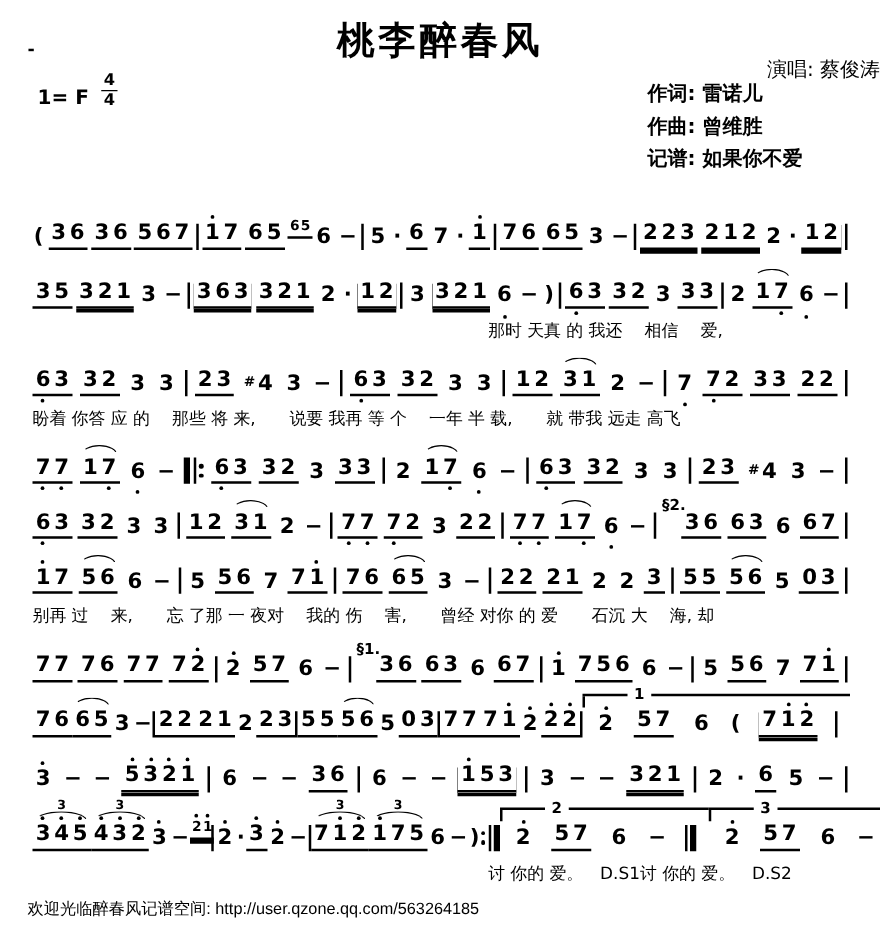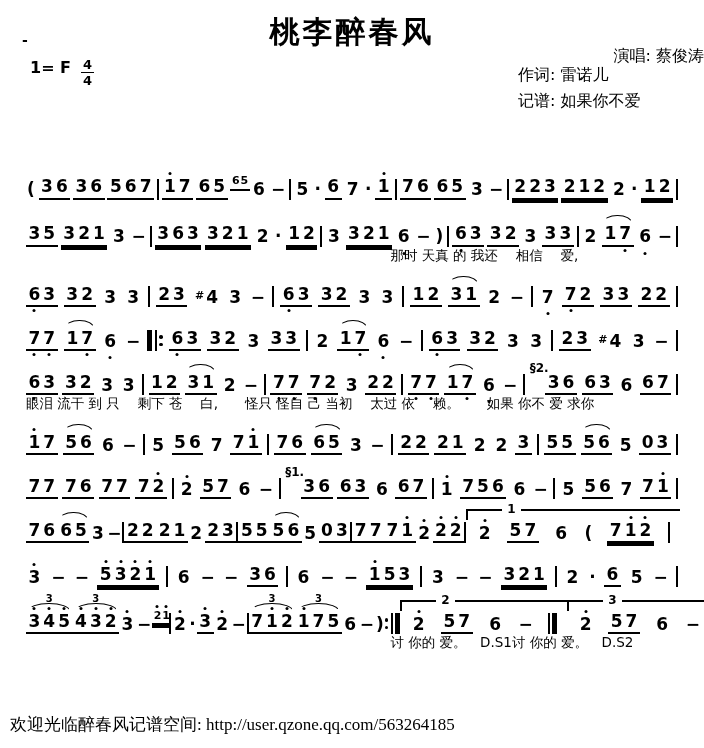--- a/index.html
+++ b/index.html
@@ -7,7 +7,7 @@
         font-family:"DejaVu Sans",sans-serif;overflow:hidden;}
   .corner-dash{position:absolute;left:22px;top:32px;font-weight:bold;font-size:14px;}
   .title{ text-align:center;margin:0;padding-top:12px;font-size:30px;font-weight:bold;letter-spacing:3px;}
-  .keysig{position:absolute;left:30px;top:58px;font-size:16px;font-weight:bold;display:flex;align-items:flex-start;gap:10px;}
+  .keysig{position:absolute;left:30px;top:58px;font-size:16px;font-weight:bold;display:flex;align-items:flex-end;gap:10px;}
   .frac{display:inline-flex;flex-direction:column;align-items:center;line-height:1;font-size:13px;font-weight:bold;}
   .frac .top{border-bottom:1.5px solid #000;padding:0 2px 1px;}
   .frac .bot{padding-top:1px;}

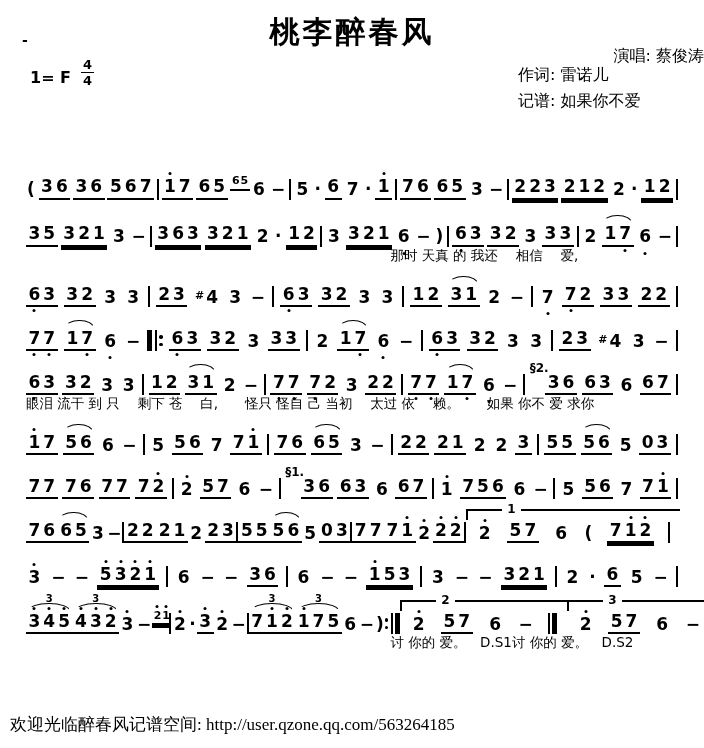--- a/index.html
+++ b/index.html
@@ -12,7 +12,7 @@
   .frac .top{border-bottom:1.5px solid #000;padding:0 2px 1px;}
   .frac .bot{padding-top:1px;}
   .singer{position:absolute;left:0;right:0;top:46px;text-align:right;font-size:16px;}
-  .credits{position:absolute;left:518px;top:62px;font-size:16px;line-height:26px;}
+  .credits{position:absolute;left:518px;top:62px;font-size:16px;line-height:26px;font-weight:bold;}
   .score{margin:104px 26px 0 26px;}
   .system{margin-bottom:1px;}
   .notation{display:flex;align-items:flex-end;justify-content:space-between;

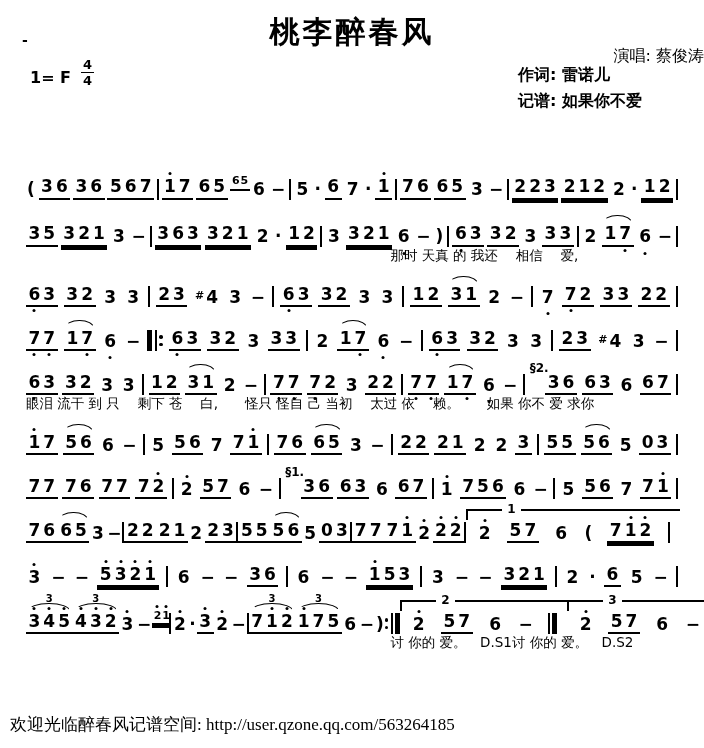--- a/index.html
+++ b/index.html
@@ -68,6 +68,7 @@
 
   <div class="credits">
     <div>作词: 雷诺儿</div>
+    <div>作曲: 曾维胜</div>
     <div>记谱: 如果你不爱</div>
   </div>
 

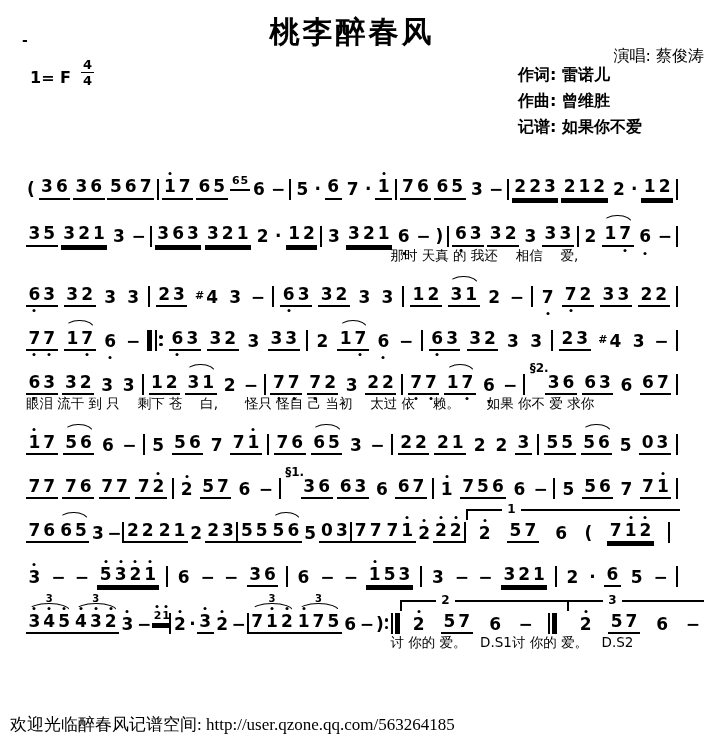--- a/index.html
+++ b/index.html
@@ -44,7 +44,7 @@
   .volta::before{content:attr(data-label);position:absolute;top:-9px;left:36px;background:#fff;
                  padding:0 5px;font-size:12px;font-weight:bold;}
   .volta::after{content:"";position:absolute;left:0;top:0;width:2px;height:9px;background:#000;}
-  .lyrics{font-size:13.5px;white-space:pre;margin-top:0;line-height:1.2;}
+  .lyrics{font-size:13.5px;white-space:pre;margin-top:10px;line-height:1.2;}
   .footer{position:absolute;left:10px;bottom:12px;font-size:17px;
           font-family:Liberation Serif, serif;}
   .footer a{color:#000;text-decoration:none;}

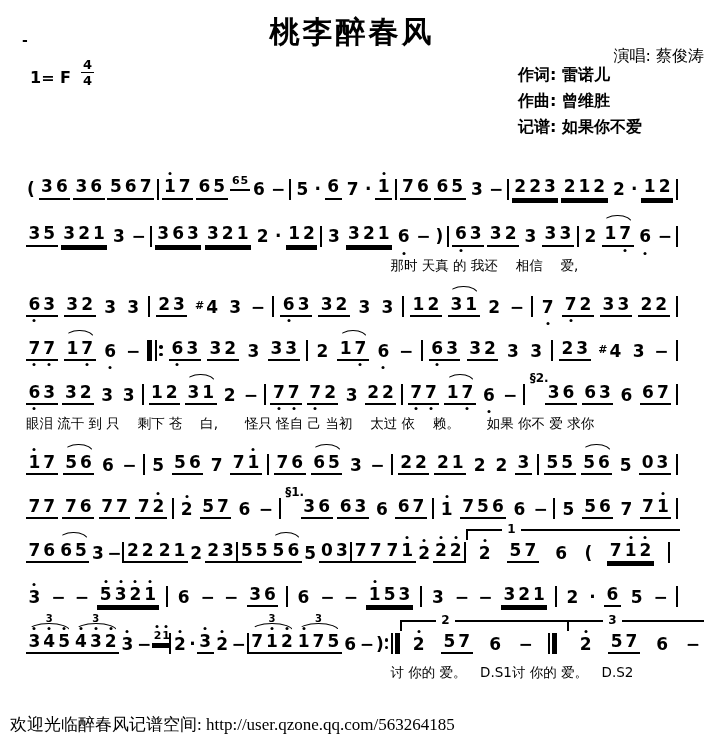--- a/index.html
+++ b/index.html
@@ -343,6 +343,7 @@
             <span class="bthin"></span>
           </span>
         </div>
+        <div class="lyrics">盼着 你答 应 的　 那些 将 来,　　说要 我再 等 个　 一年 半 载,　　就 带我 远走 高飞</div>
       </div>
       <div class="system">
         <div class="notation">

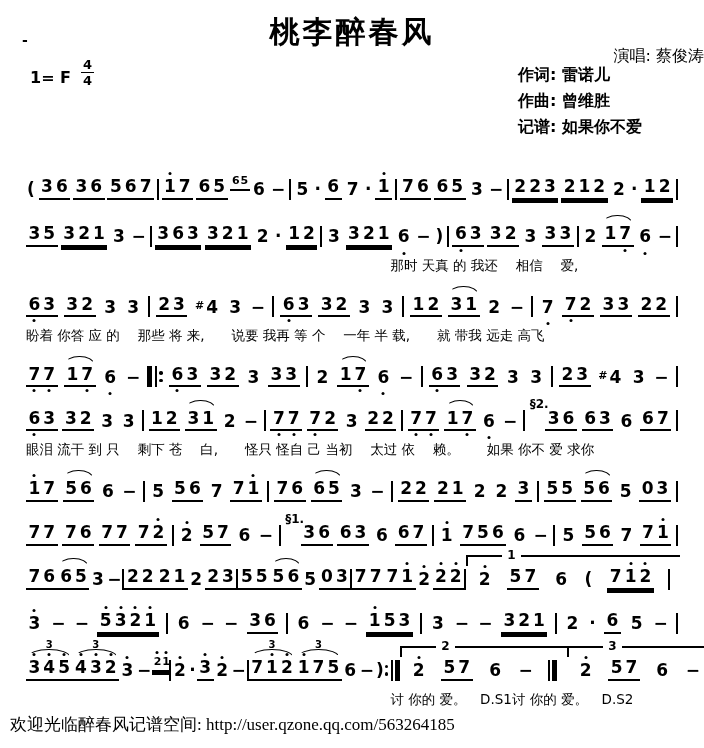--- a/index.html
+++ b/index.html
@@ -524,7 +524,6 @@
             <span class="bthin"></span>
           </span>
         </div>
-        <div class="lyrics">眼泪 流干 到 只　 剩下 苍　 白,　　怪只 怪自 己 当初　 太过 依　 赖。　　如果 你不 爱 求你</div>
       </div>
       <div class="system">
         <div class="notation">

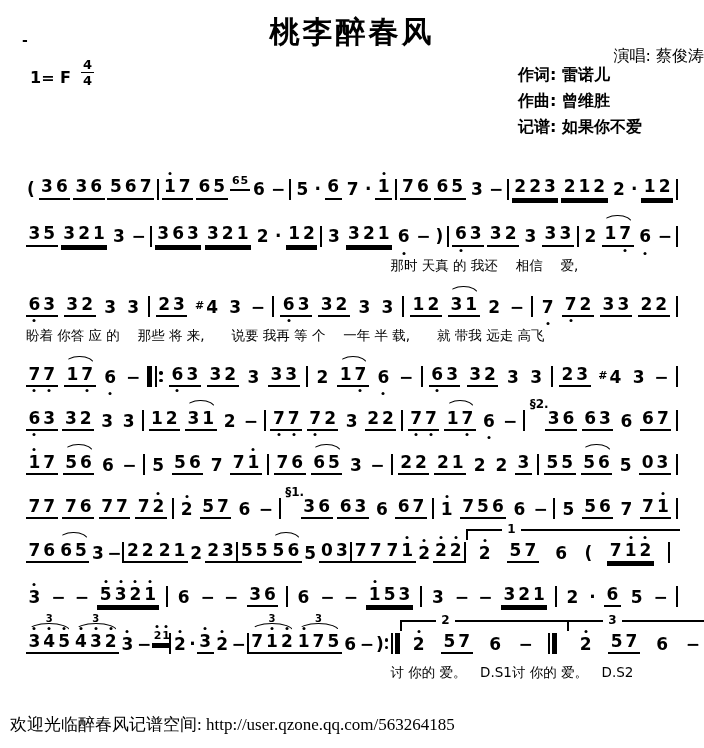--- a/index.html
+++ b/index.html
@@ -616,6 +616,7 @@
             <span class="bthin"></span>
           </span>
         </div>
+        <div class="lyrics">别再 过　 来,　　忘 了那 一 夜对　 我的 伤　 害,　　曾经 对你 的 爱　　石沉 大　 海, 却</div>
       </div>
       <div class="system">
         <div class="notation">

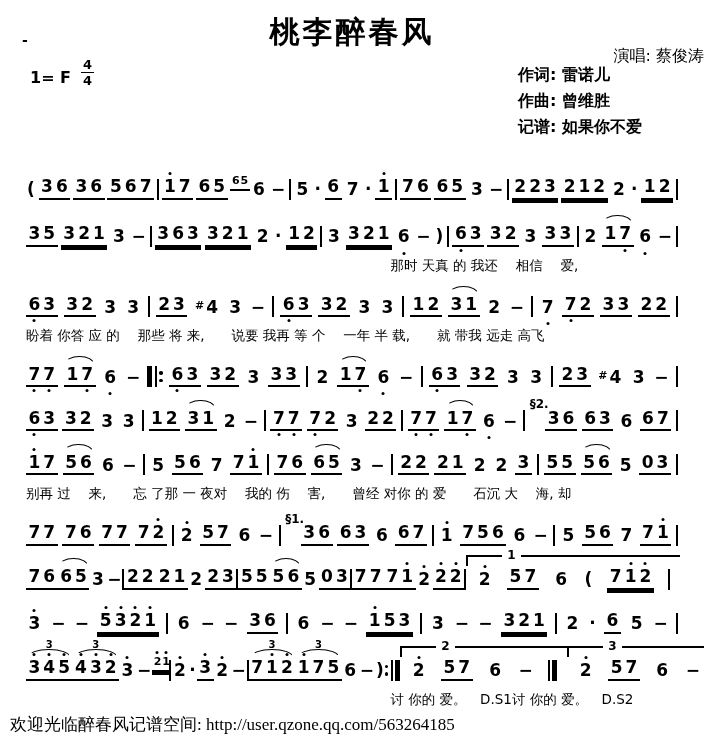--- a/index.html
+++ b/index.html
@@ -45,8 +45,8 @@
                  padding:0 5px;font-size:12px;font-weight:bold;}
   .volta::after{content:"";position:absolute;left:0;top:0;width:2px;height:9px;background:#000;}
   .lyrics{font-size:13.5px;white-space:pre;margin-top:10px;line-height:1.2;}
-  .footer{position:absolute;left:10px;bottom:12px;font-size:17px;
-          font-family:Liberation Serif, serif;}
+  .footer{position:absolute;left:22px;bottom:12px;font-size:13px;
+          font-family:Liberation Sans, sans-serif;}
   .footer a{color:#000;text-decoration:none;}
 </style>
 </head>

